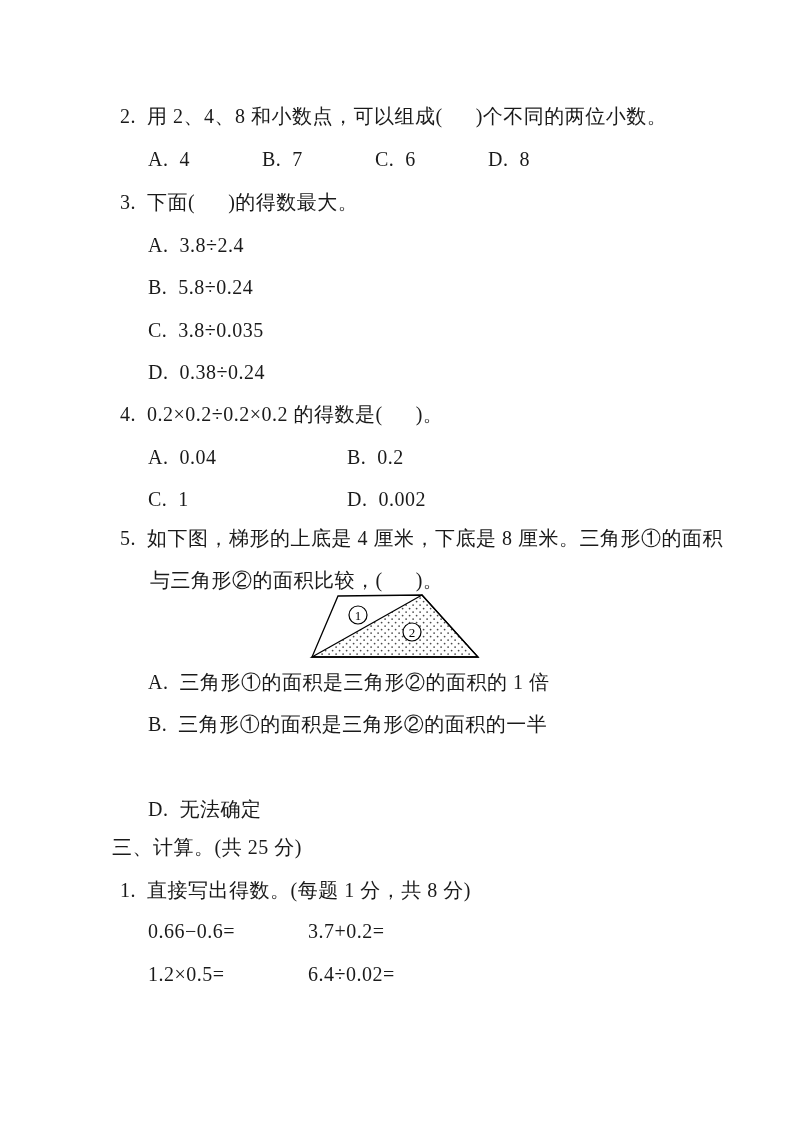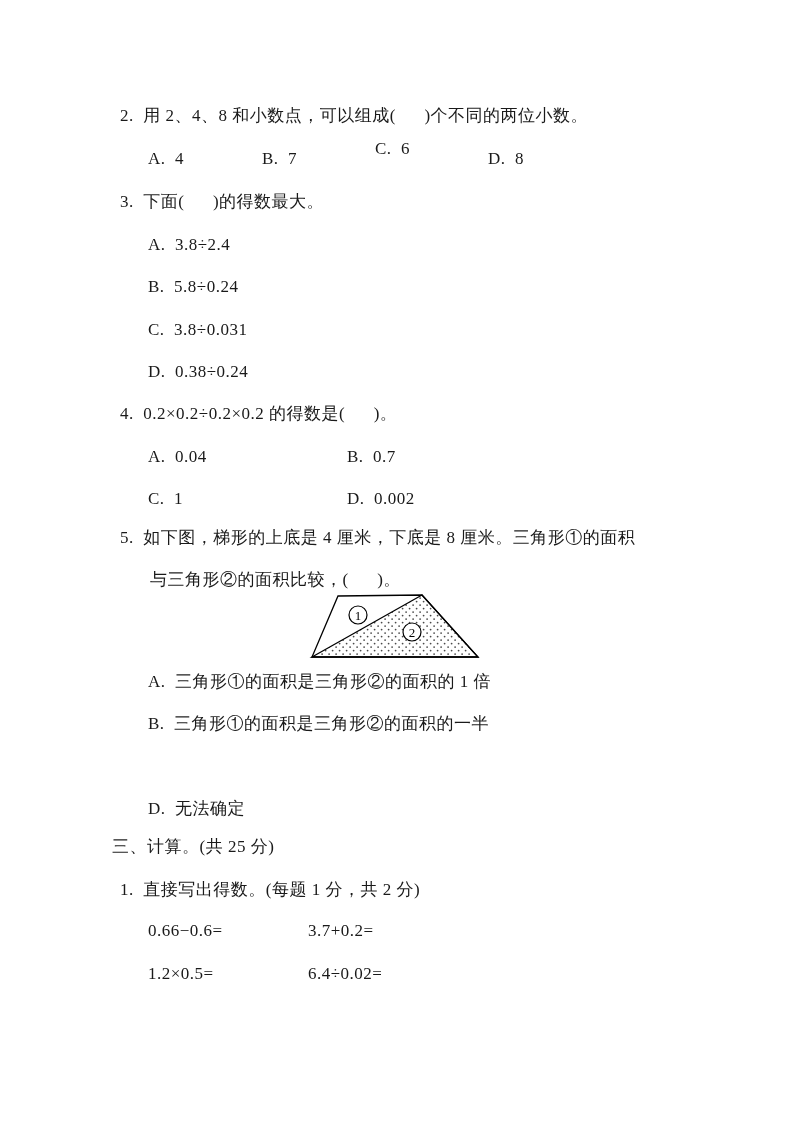--- a/index.html
+++ b/index.html
@@ -15,7 +15,7 @@
   .t {
     position: absolute;
     white-space: pre;
-    font-size: 17px;
+    font-size: 20px;
     line-height: 26px;
     letter-spacing: 0.5px;
   }

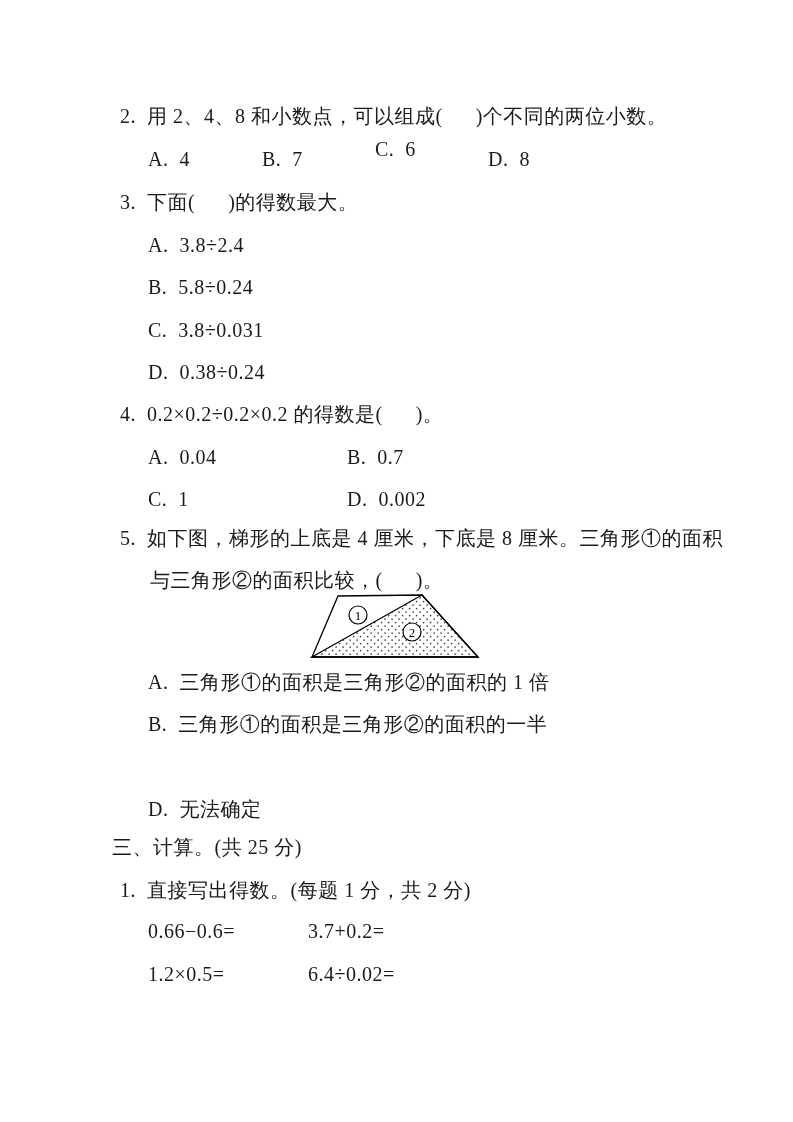--- a/index.html
+++ b/index.html
@@ -33,7 +33,7 @@
   <div class="t" style="left:120px; top:103px">2.  用 2、4、8 和小数点，可以组成(      )个不同的两位小数。</div>
   <div class="t" style="left:148px; top:146px">A.  4</div>
   <div class="t" style="left:262px; top:146px">B.  7</div>
-  <div class="t" style="left:375px; top:136px">C.  6</div>
+  <div class="t" style="left:375px; top:146px">C.  6</div>
   <div class="t" style="left:488px; top:146px">D.  8</div>
 
   <div class="t" style="left:120px; top:189px">3.  下面(      )的得数最大。</div>

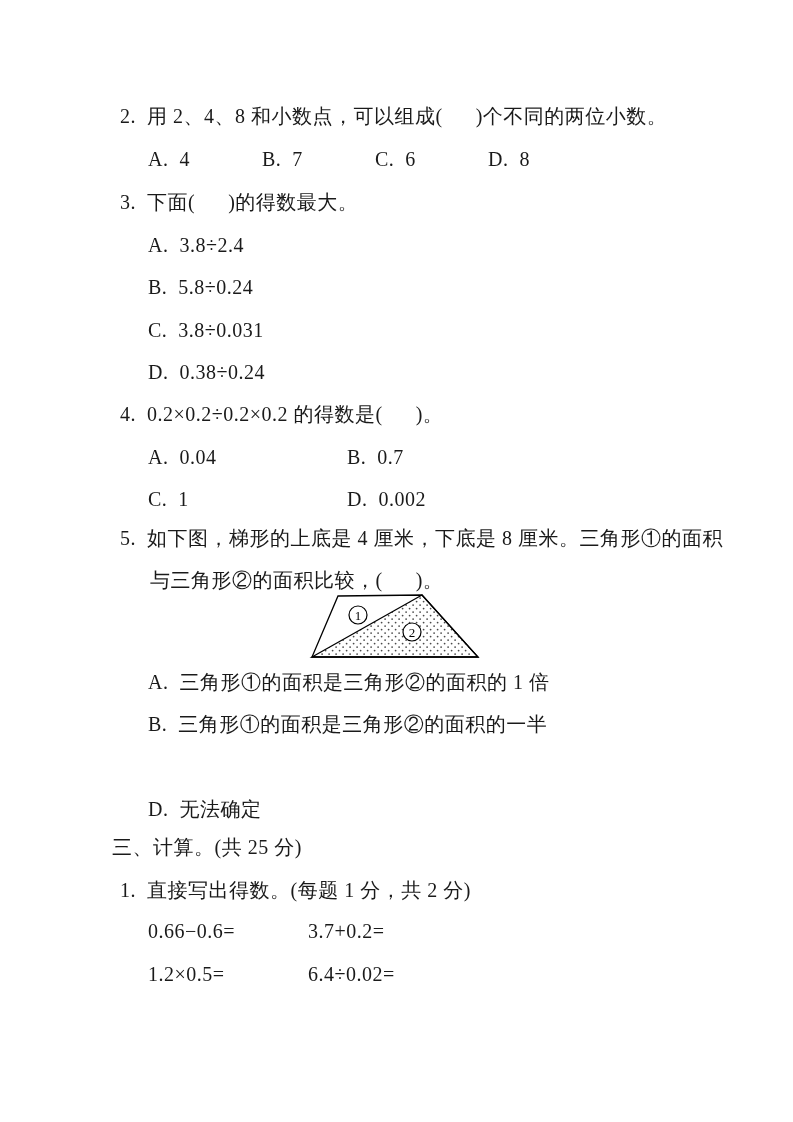--- a/index.html
+++ b/index.html
@@ -39,7 +39,7 @@
   <div class="t" style="left:120px; top:189px">3.  下面(      )的得数最大。</div>
   <div class="t" style="left:148px; top:232px">A.  3.8÷2.4</div>
   <div class="t" style="left:148px; top:274px">B.  5.8÷0.24</div>
-  <div class="t" style="left:148px; top:317px">C.  3.8÷0.031</div>
+  <div class="t" style="left:148px; top:317px">C.  3.8÷0.035</div>
   <div class="t" style="left:148px; top:359px">D.  0.38÷0.24</div>
 
   <div class="t" style="left:120px; top:401px">4.  0.2×0.2÷0.2×0.2 的得数是(      )。</div>

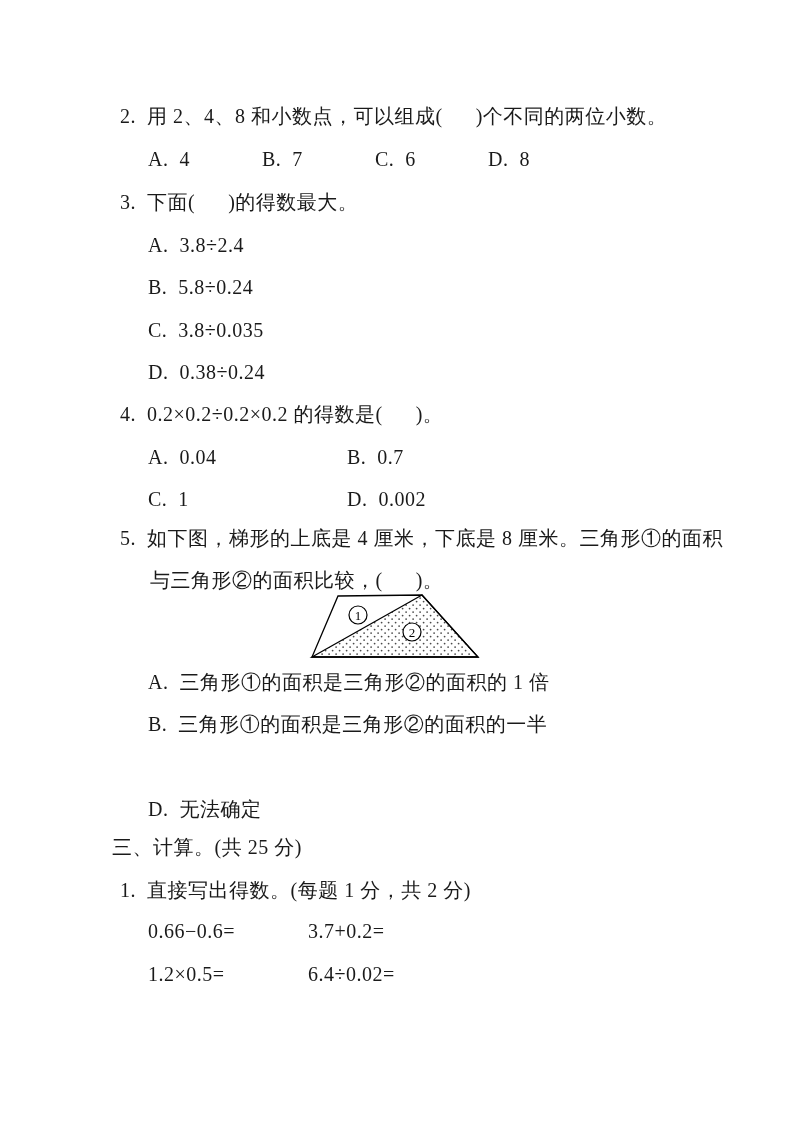--- a/index.html
+++ b/index.html
@@ -44,7 +44,7 @@
 
   <div class="t" style="left:120px; top:401px">4.  0.2×0.2÷0.2×0.2 的得数是(      )。</div>
   <div class="t" style="left:148px; top:444px">A.  0.04</div>
-  <div class="t" style="left:347px; top:444px">B.  0.7</div>
+  <div class="t" style="left:347px; top:444px">B.  0.2</div>
   <div class="t" style="left:148px; top:486px">C.  1</div>
   <div class="t" style="left:347px; top:486px">D.  0.002</div>
 

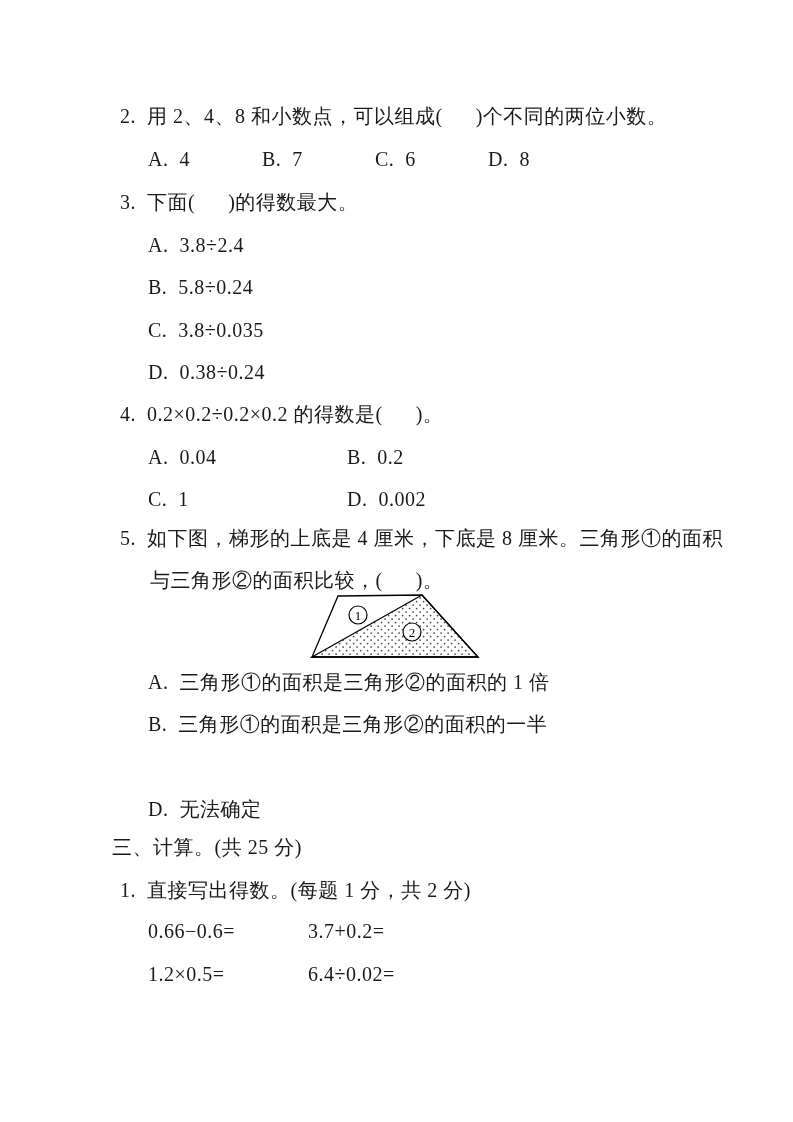--- a/index.html
+++ b/index.html
@@ -71,7 +71,7 @@
   <div class="t" style="left:148px; top:796px">D.  无法确定</div>
 
   <div class="t" style="left:112px; top:834px">三、计算。(共 25 分)</div>
-  <div class="t" style="left:120px; top:877px">1.  直接写出得数。(每题 1 分，共 2 分)</div>
+  <div class="t" style="left:120px; top:877px">1.  直接写出得数。(每题 1 分，共 8 分)</div>
 
   <div class="t" style="left:148px; top:918px">0.66−0.6=</div>
   <div class="t" style="left:308px; top:918px">3.7+0.2=</div>

